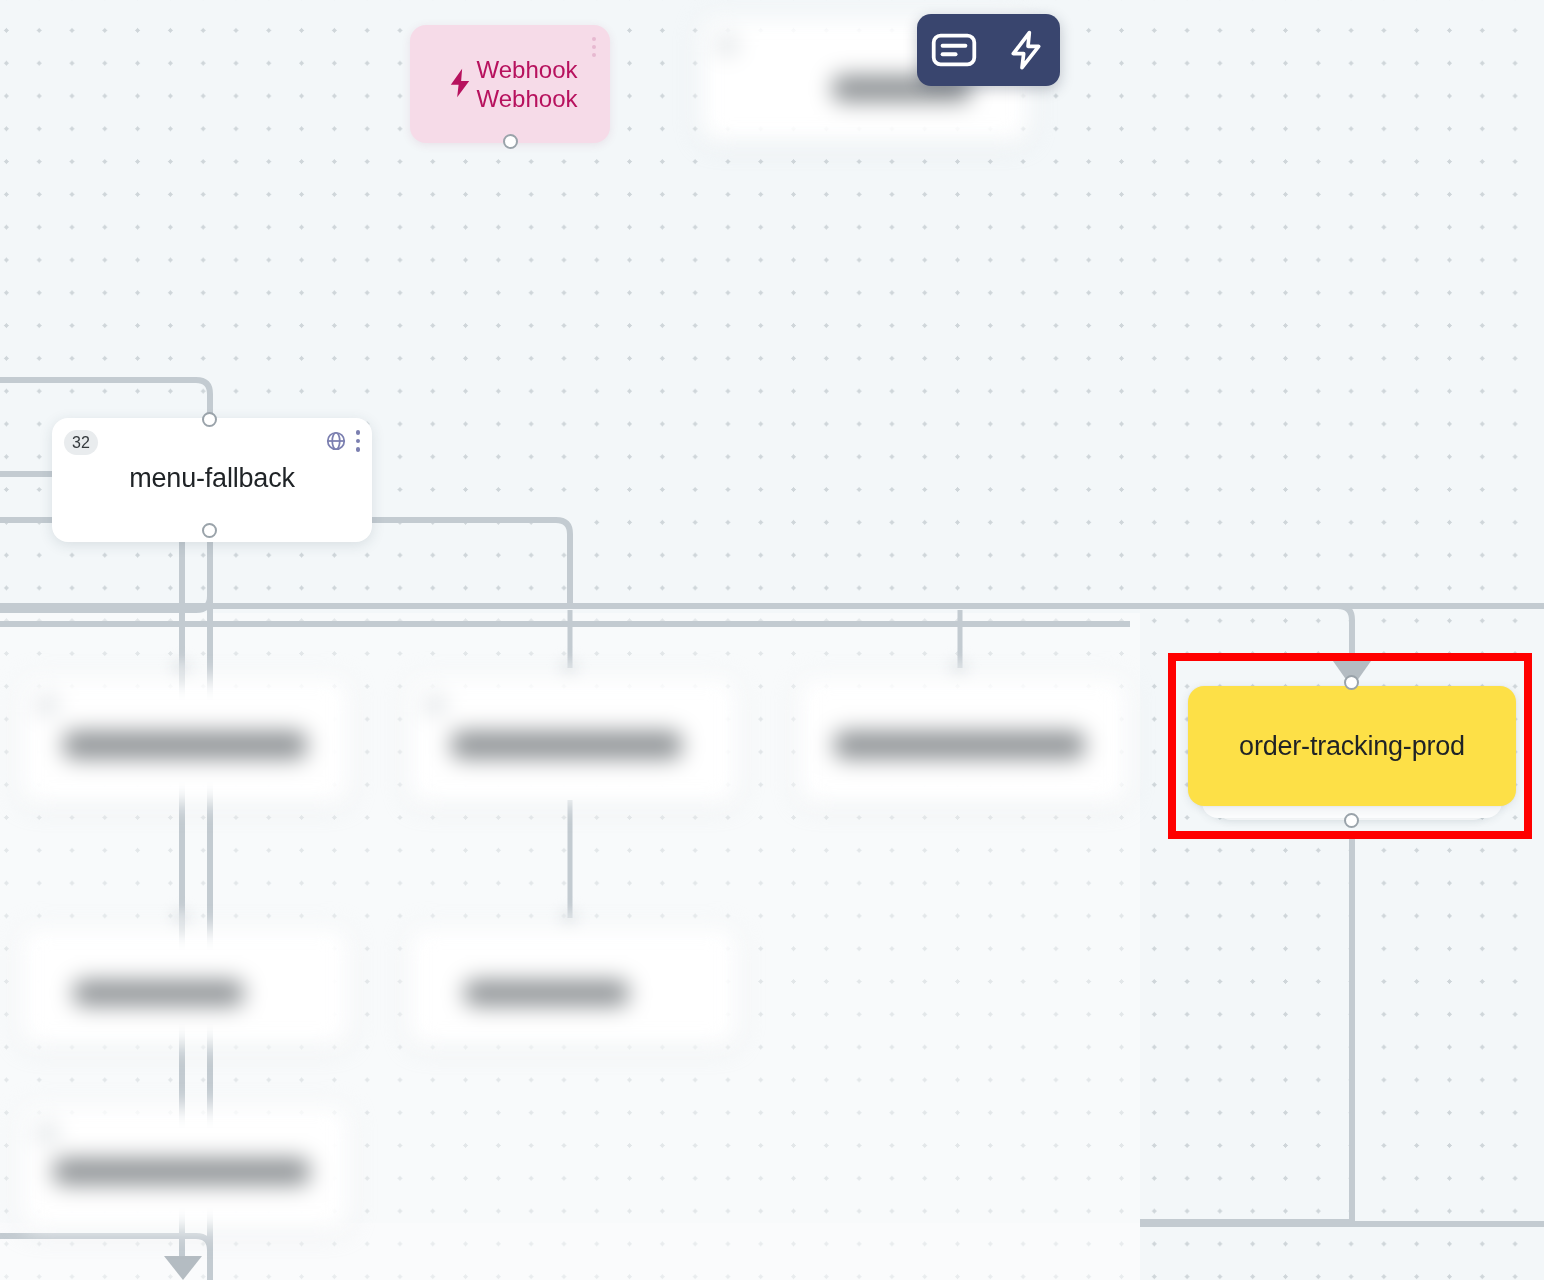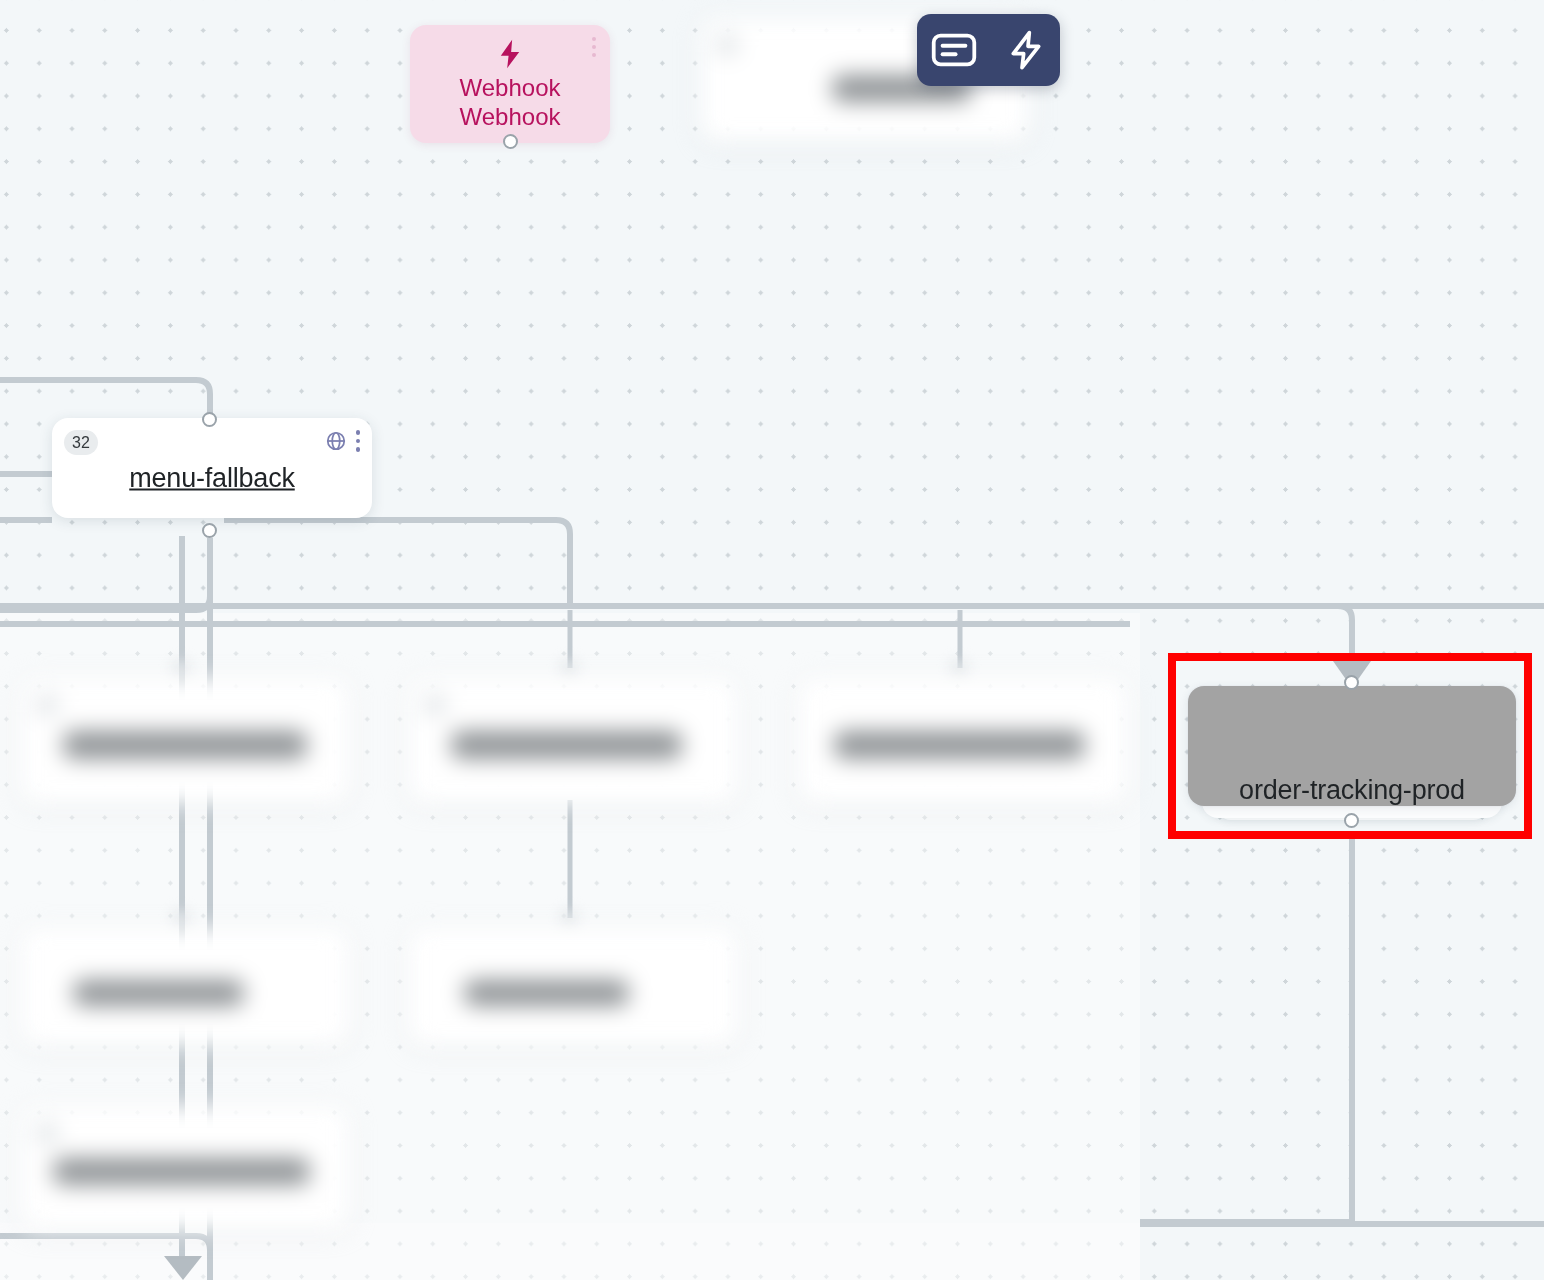--- a/index.html
+++ b/index.html
@@ -57,7 +57,7 @@
   #webhook-starter{
     position:absolute;left:410px;top:25px;width:200px;height:118px;
     background:#f6dbe8;border-radius:16px;z-index:5;
-    display:flex;flex-direction:column;align-items:center;justify-content:center;
+    display:flex;flex-direction:row;align-items:center;justify-content:center;
     box-shadow:0 2px 10px rgba(140,40,90,.10);
   }
   #webhook-starter .wh-bolt{width:34px;height:34px;margin-bottom:2px;}

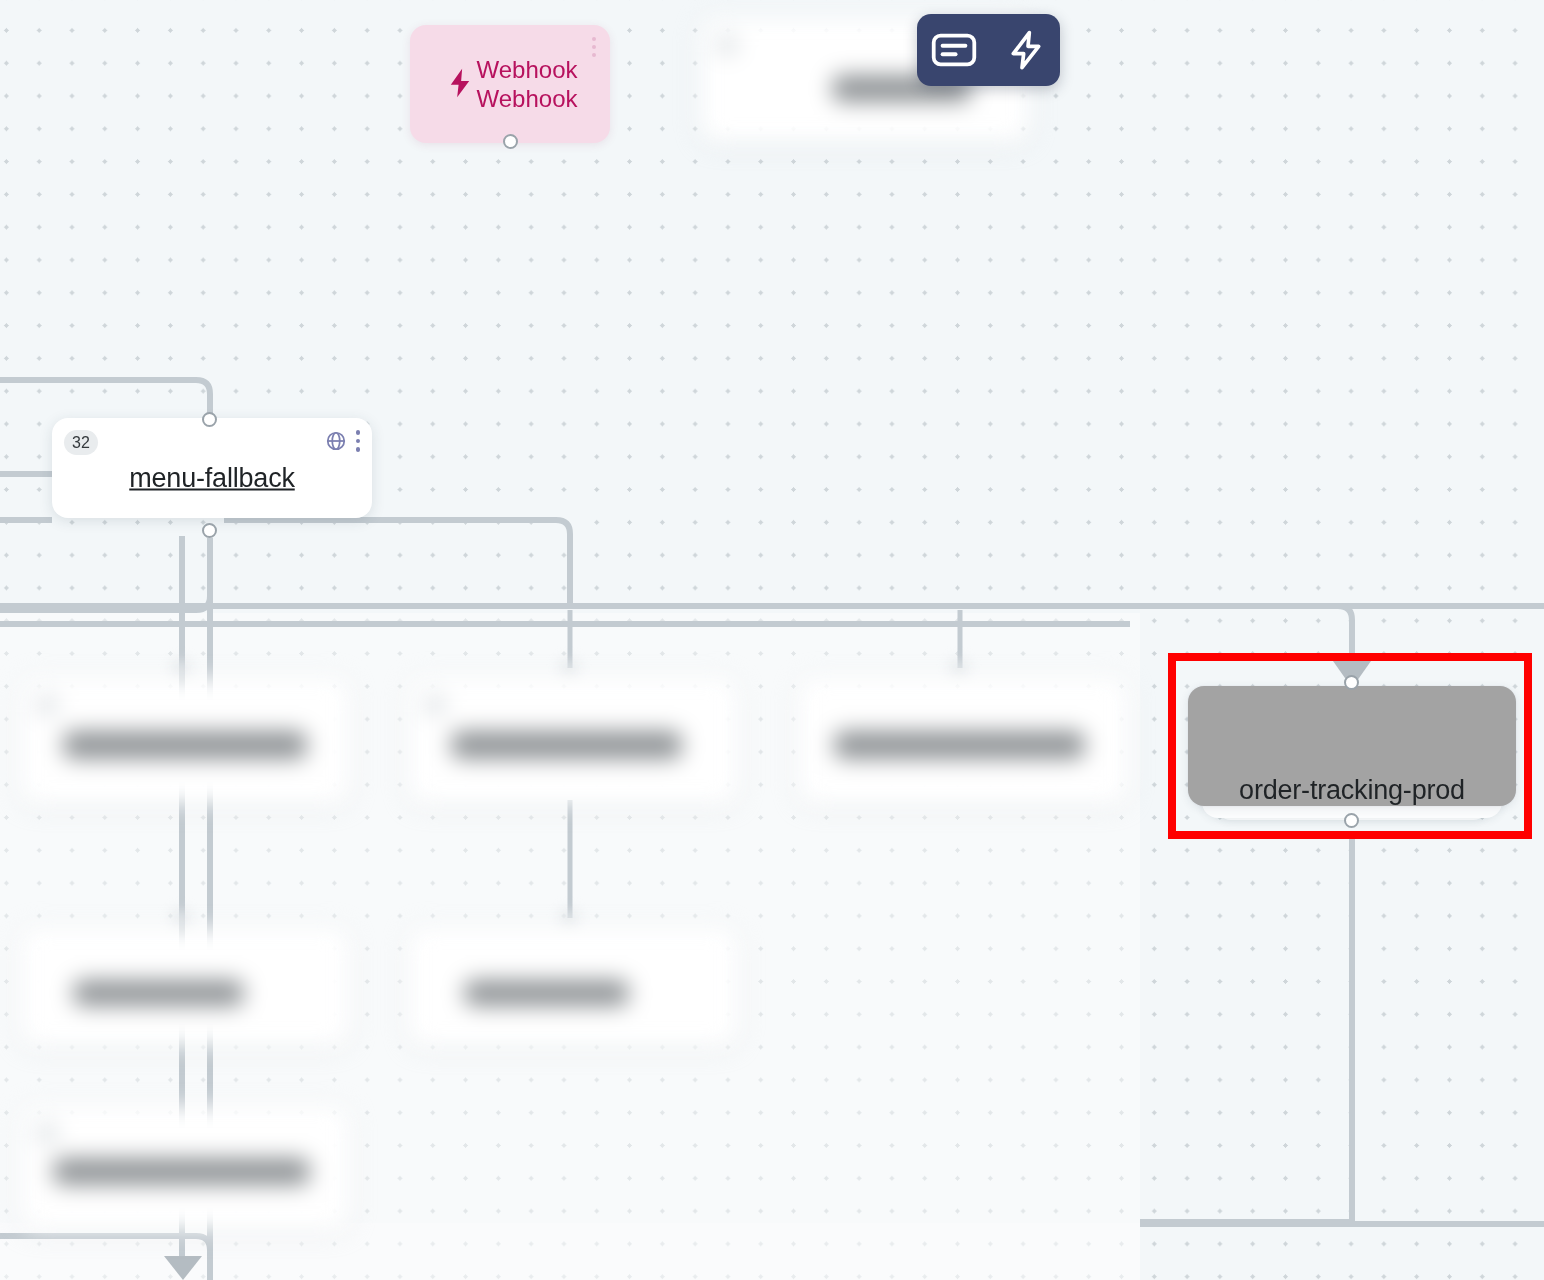--- a/index.html
+++ b/index.html
@@ -69,7 +69,7 @@
 
   
   #menu-fallback{
-    position:absolute;left:52px;top:418px;width:320px;height:100px;
+    position:absolute;left:52px;top:418px;width:320px;height:124px;
     background:#fff;border-radius:16px;z-index:5;
     box-shadow:0 3px 14px rgba(40,60,80,.13);
   }

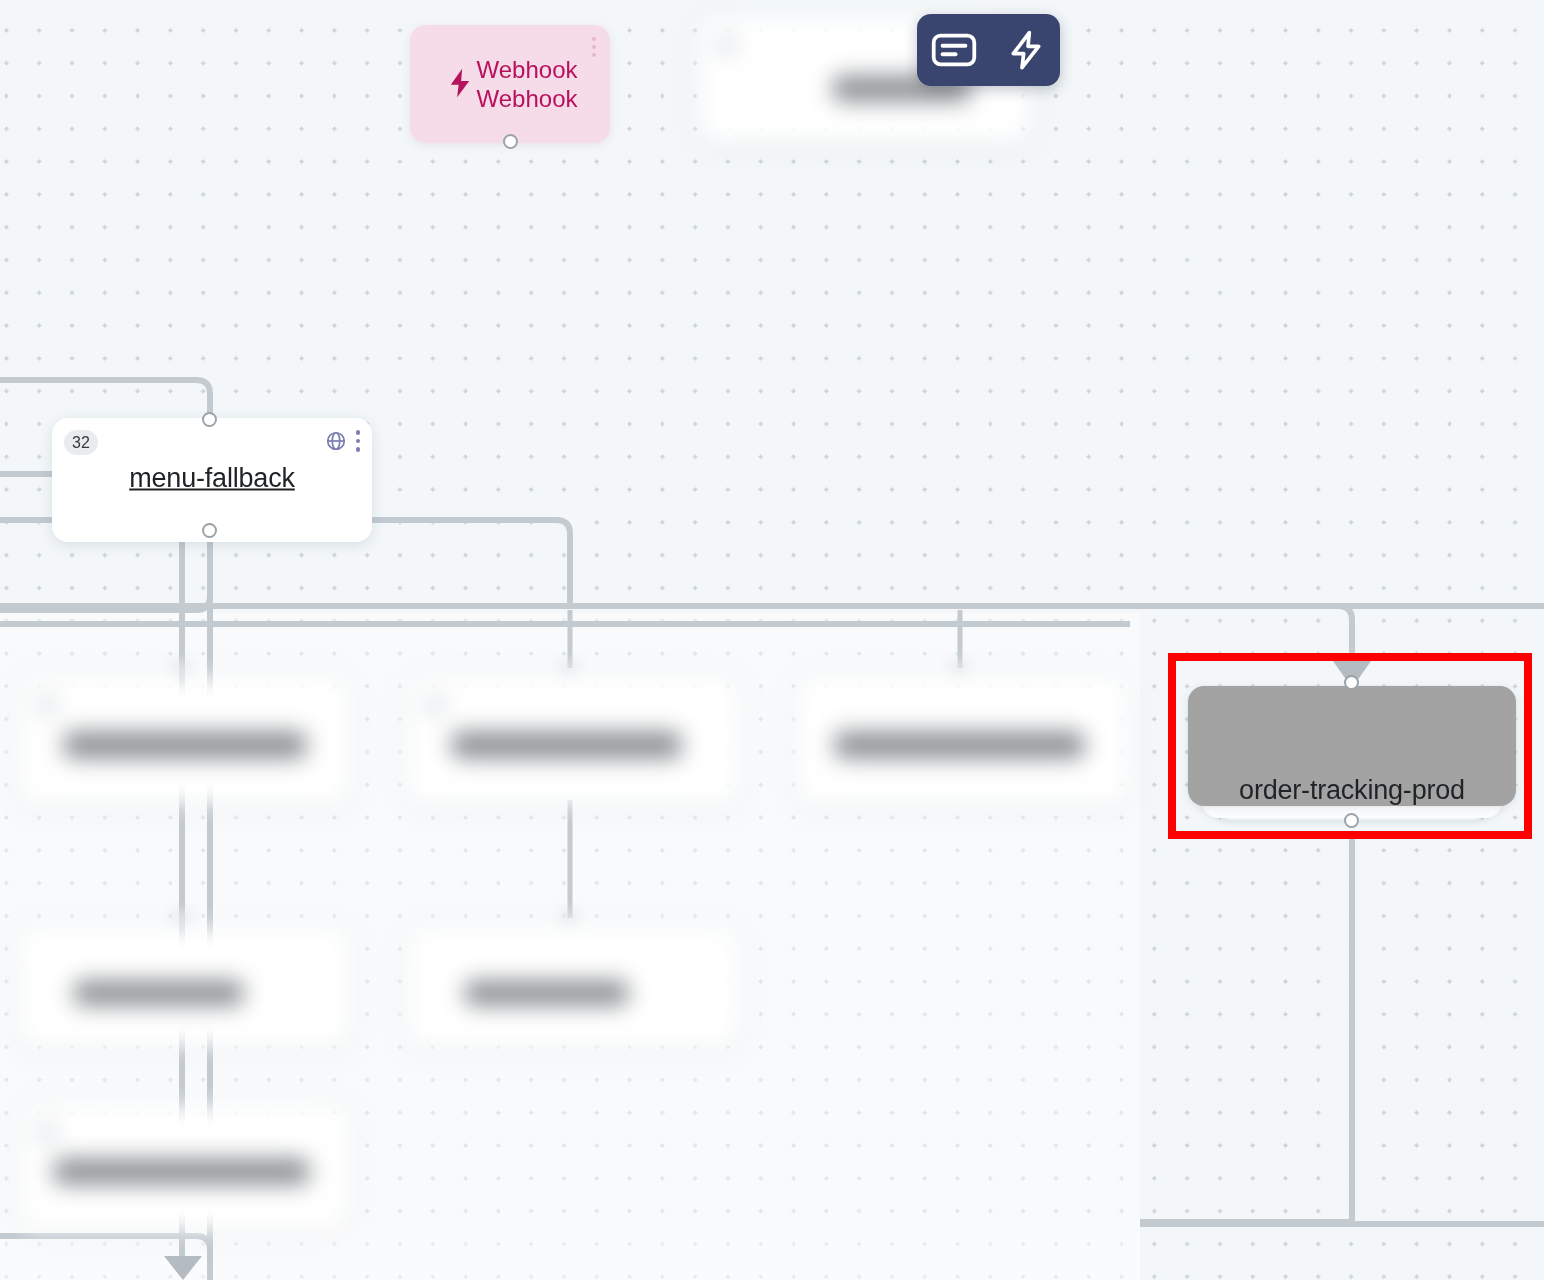--- a/index.html
+++ b/index.html
@@ -75,7 +75,7 @@
   }
   #menu-fallback .mf-title{
     position:absolute;left:0;right:0;top:60px;transform:translateY(-50%);
-    text-align:center;font-size:27px;color:#1f2326;letter-spacing:-.2px;text-decoration:underline;
+    text-align:center;font-size:27px;color:#1f2326;letter-spacing:-.2px;
   }
   .badge{
     position:absolute;left:12px;top:12px;min-width:32px;height:25px;

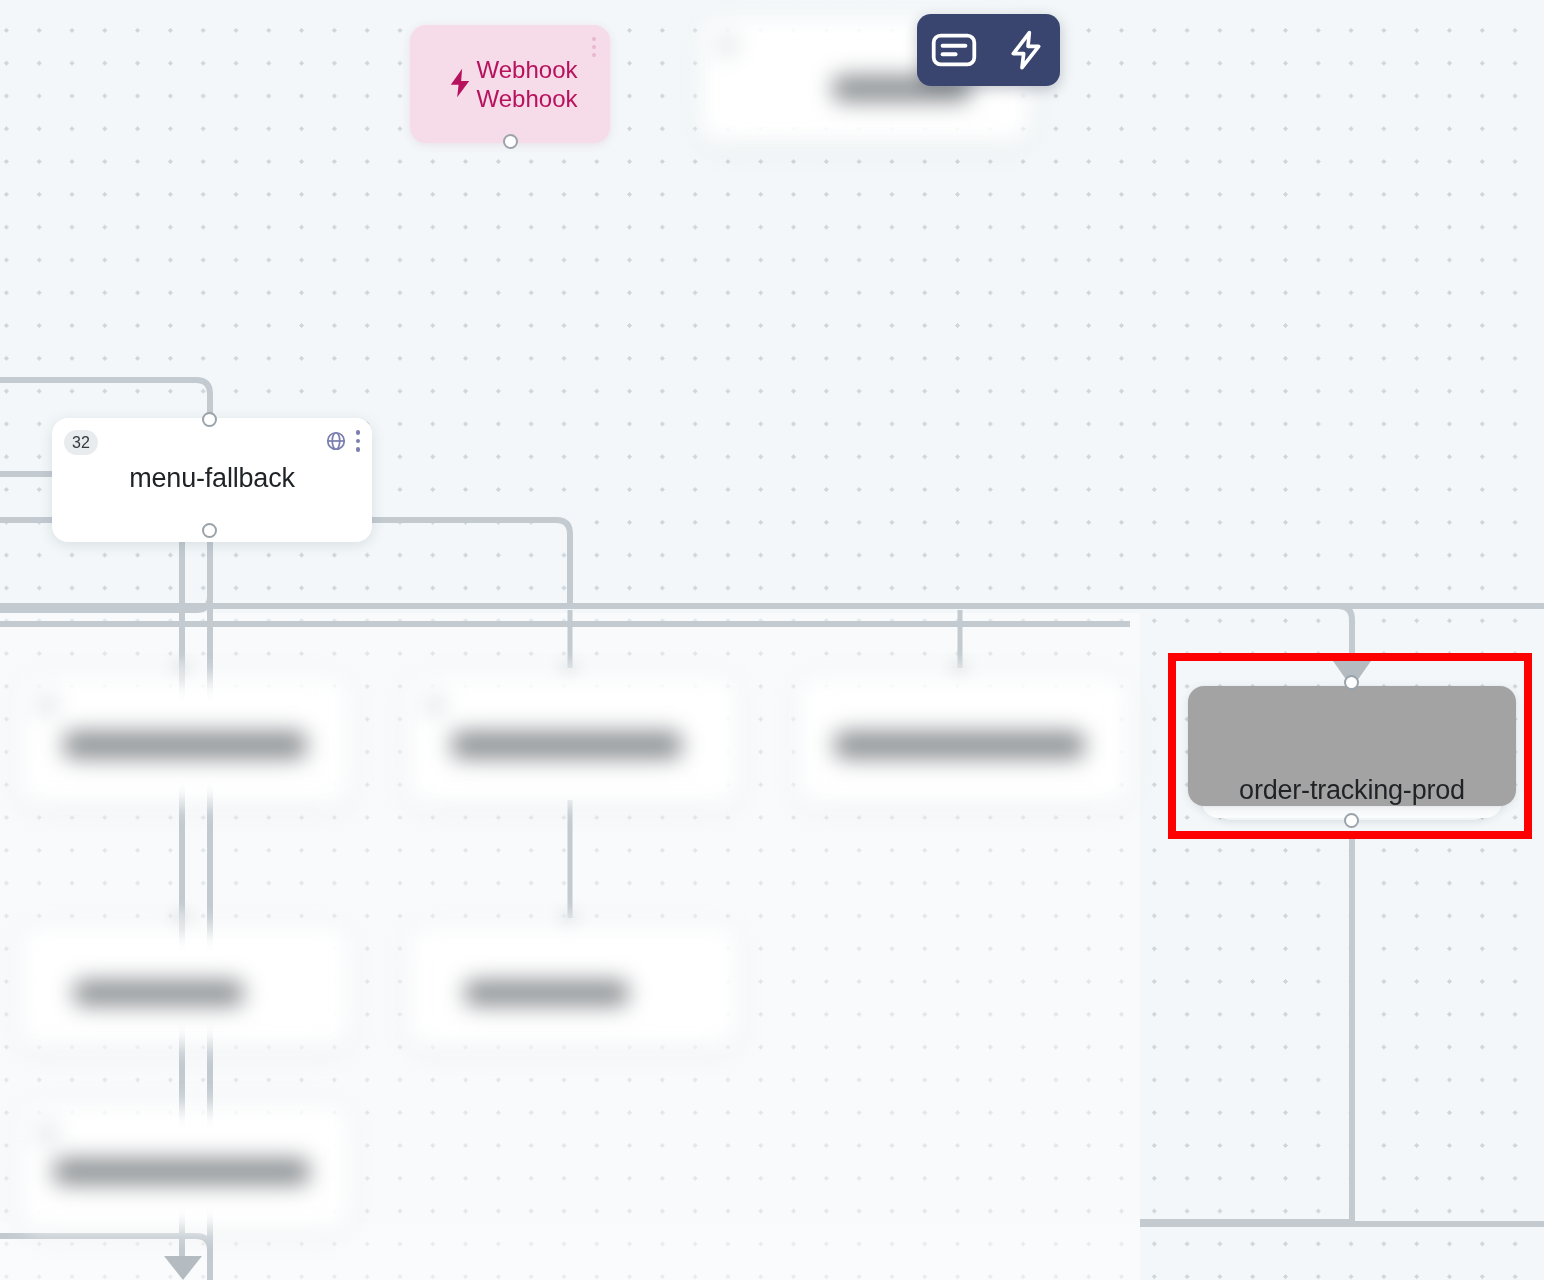--- a/index.html
+++ b/index.html
@@ -39,9 +39,9 @@
 
   
   .node{
-    position:absolute;background:#a3a3a3;border-radius:16px;
+    position:absolute;background:#fde047;border-radius:16px;
     box-shadow:0 2px 10px rgba(40,60,80,.10), 0 0 0 1px rgba(40,60,80,.02);
-    display:flex;align-items:flex-end;justify-content:center;
+    display:flex;align-items:center;justify-content:center;
     z-index:4;
   }
   .node .title{

